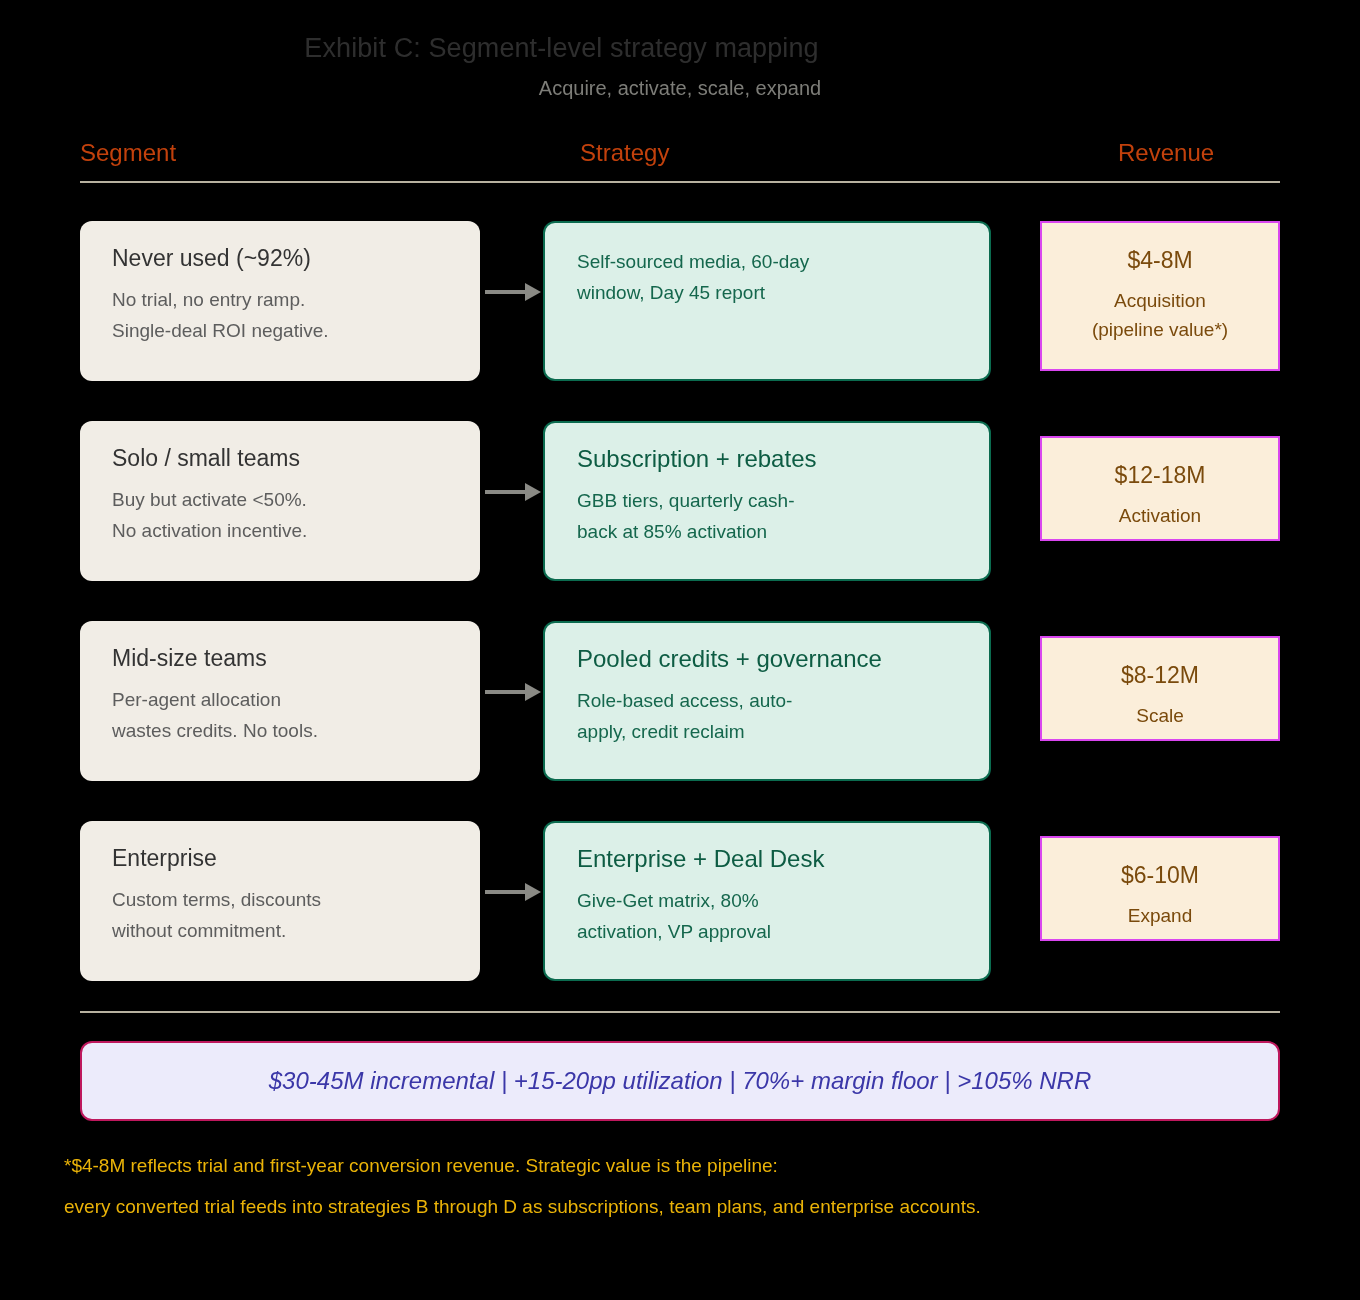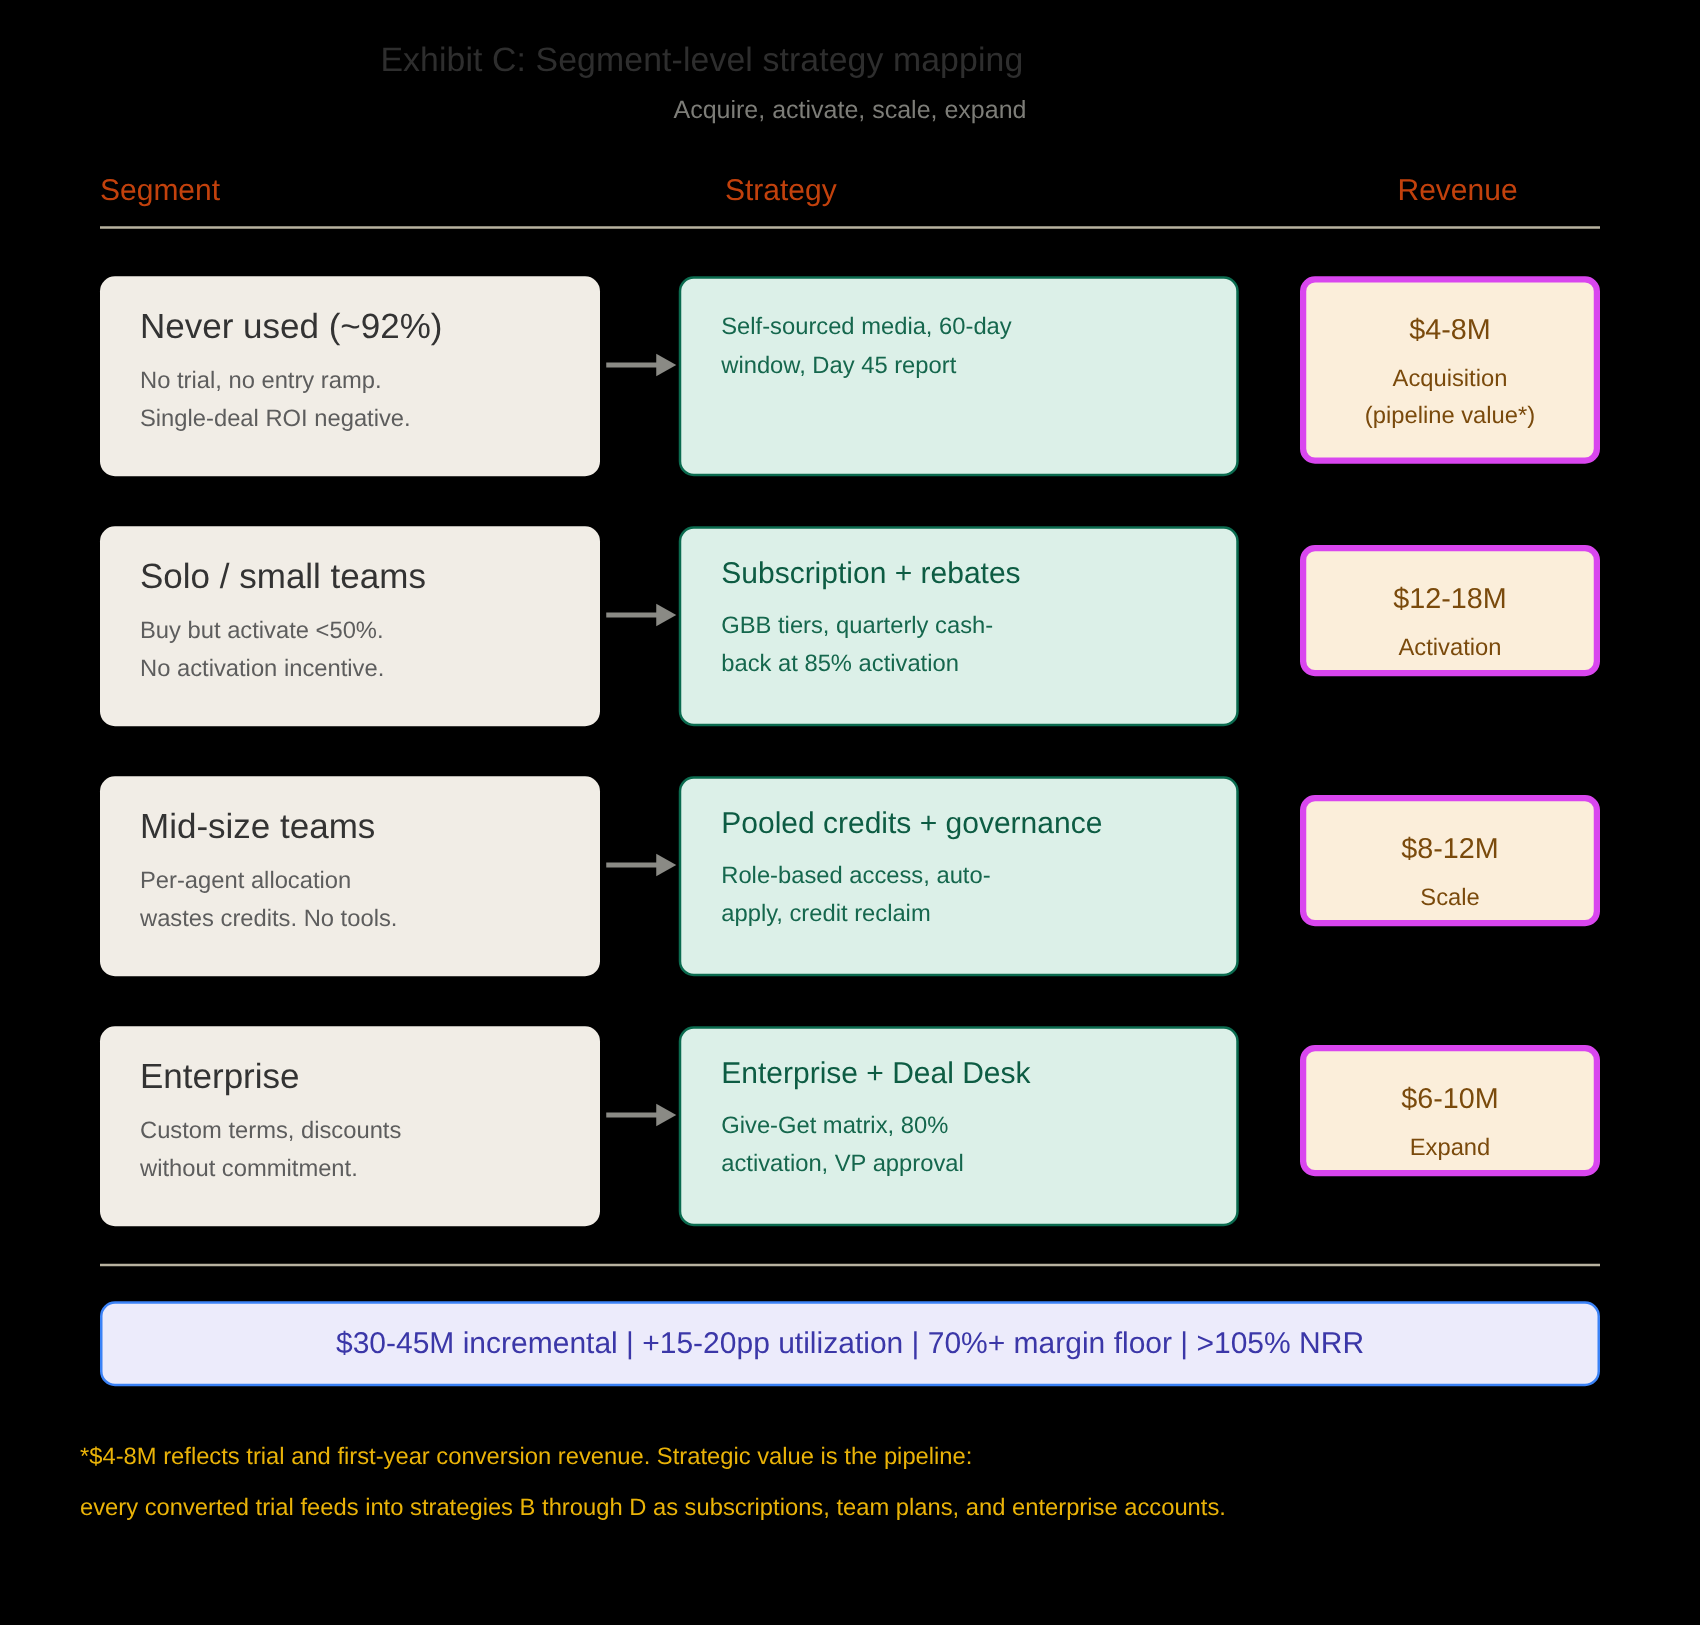--- a/index.html
+++ b/index.html
@@ -81,7 +81,7 @@
     padding: 26px 32px 0 32px;
   }
   .seg-title {
-    font-size: 28px;
+    font-size: 23px;
     color: #333333;
     line-height: 1.0;
     margin-bottom: 15px;

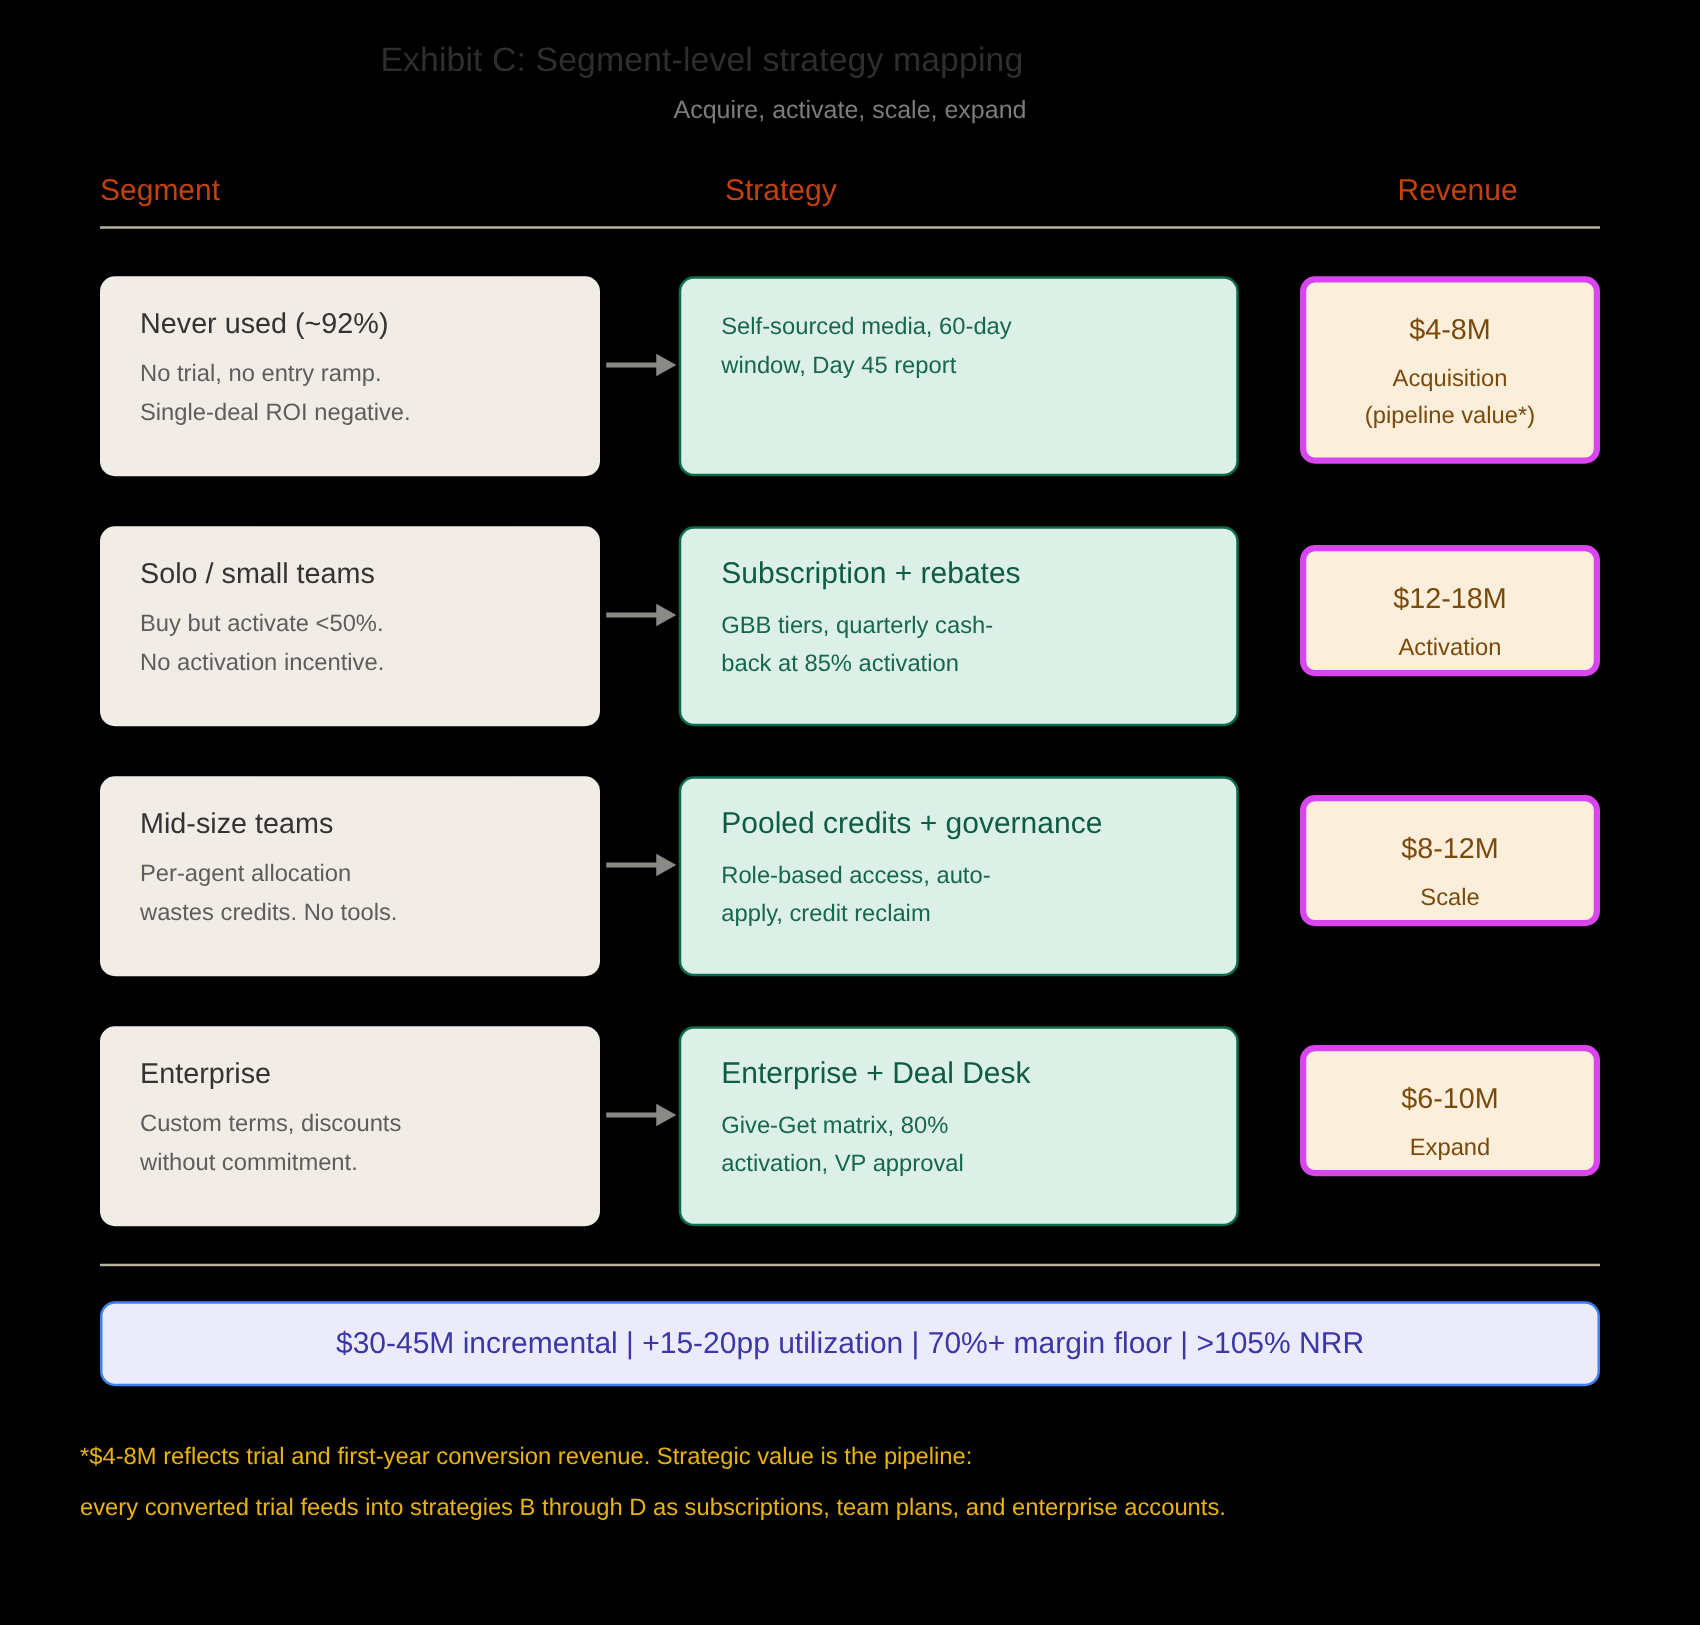--- a/index.html
+++ b/index.html
@@ -150,8 +150,8 @@
   .rev-box {
     position: absolute;
     background: #fbeeda;
-    border: 5px solid #d946ef;
-    border-radius: 12px;
+    border: 2px solid #d946ef;
+    border-radius: 0;
     box-sizing: border-box;
     left: 1040px;
     width: 240px;

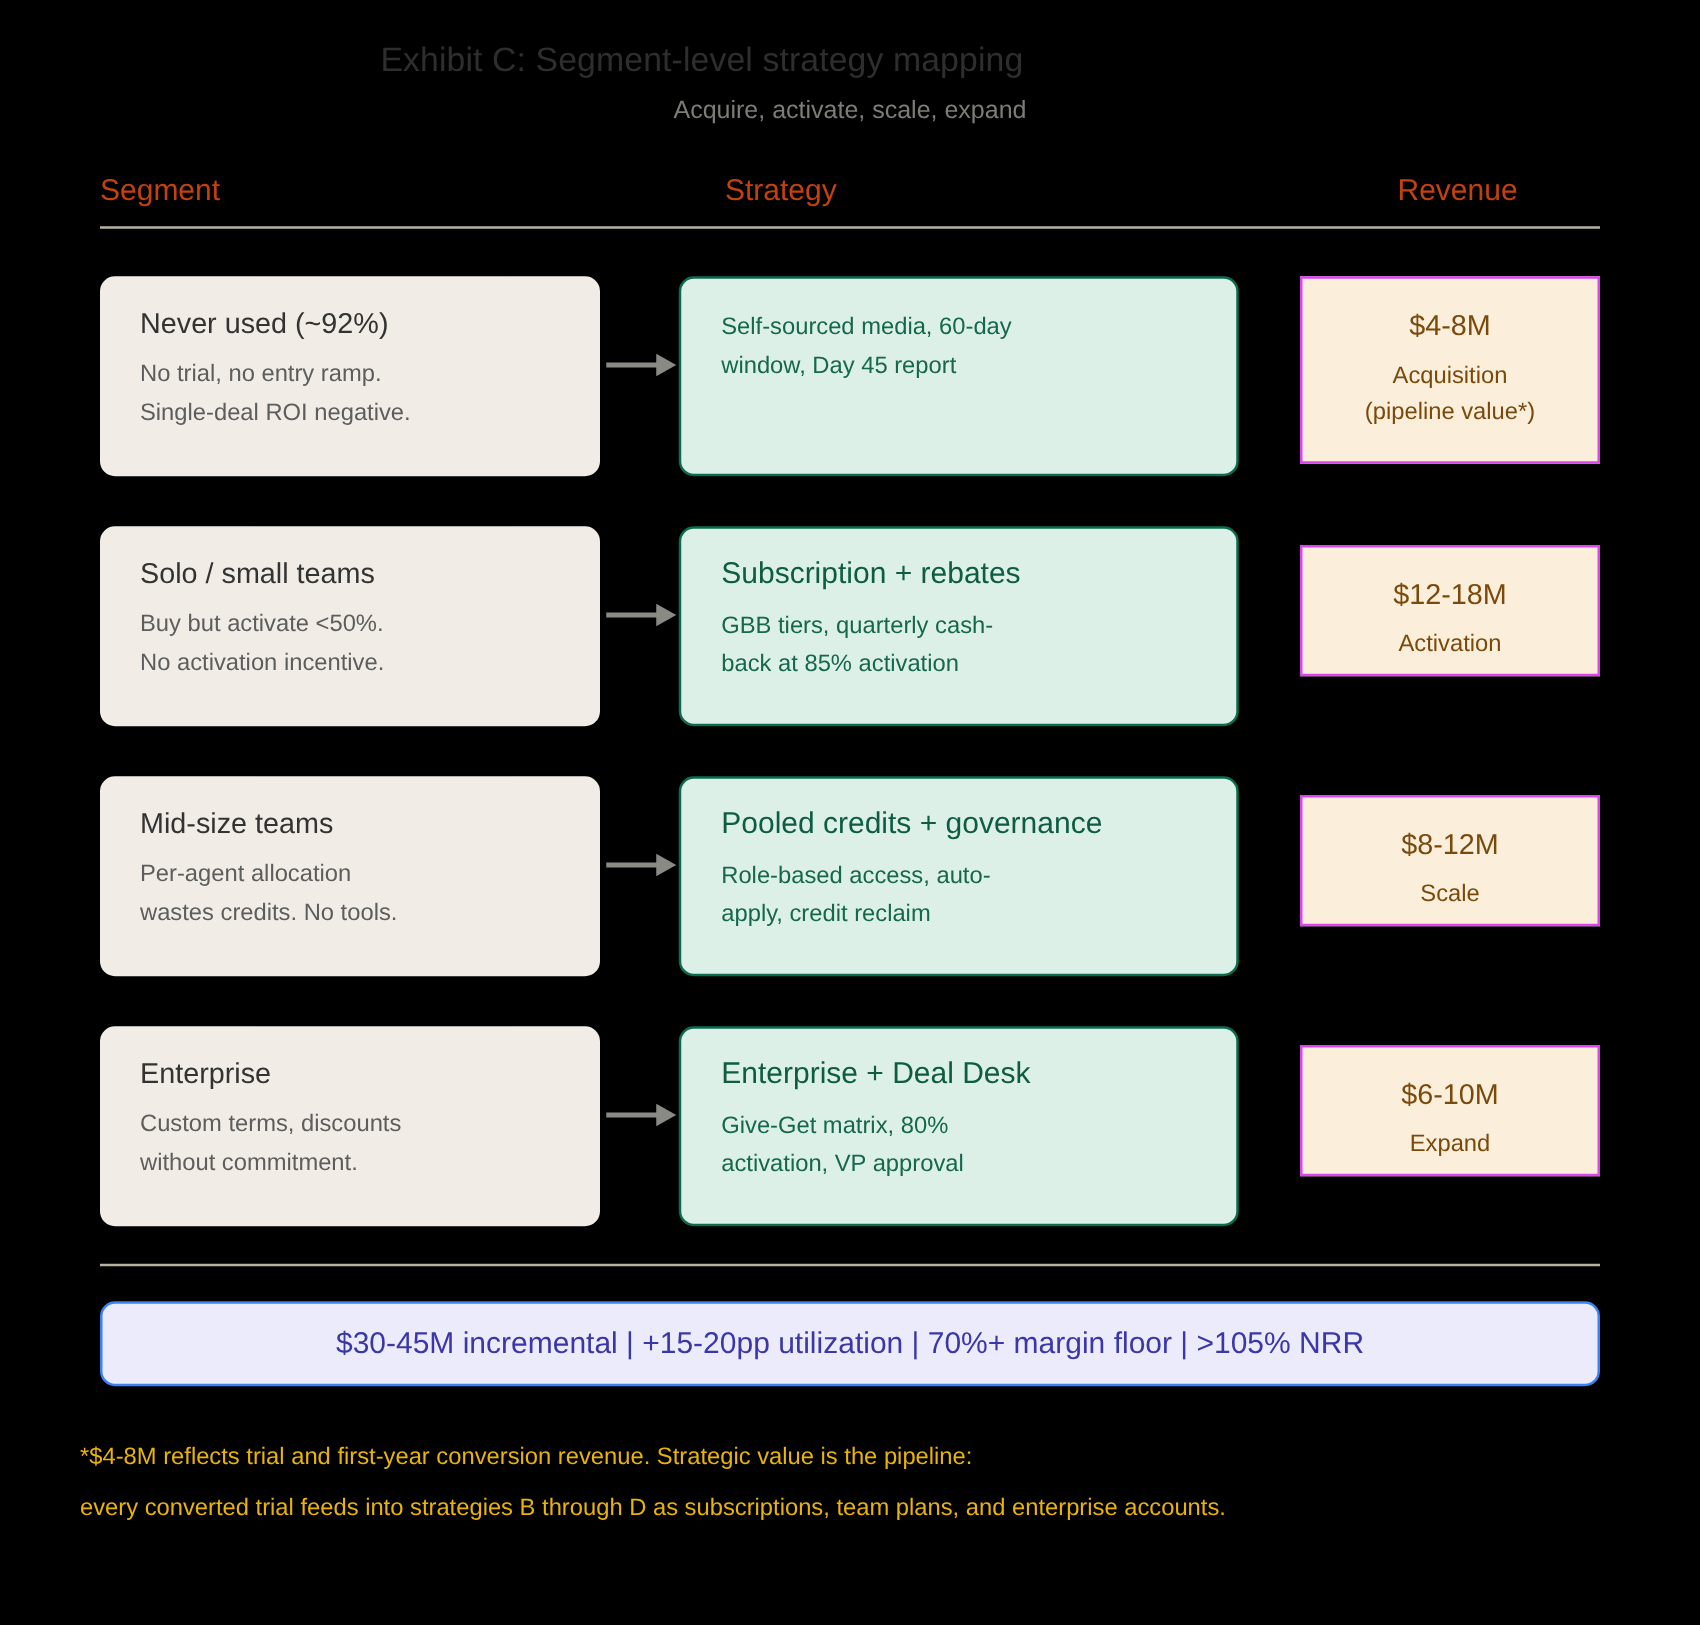--- a/index.html
+++ b/index.html
@@ -187,14 +187,15 @@
     top: 1041px;
     left: 80px;
     width: 1200px;
-    height: 68px;
+    height: 80px;
     background: #ecebfb;
-    border: 2px solid #3b82f6;
+    border: 2px solid #be185d;
     border-radius: 12px;
     box-sizing: border-box;
     display: flex;
     align-items: center;
     justify-content: center;
+    font-style: italic;
   }
   #summary-text {
     font-size: 24px;

